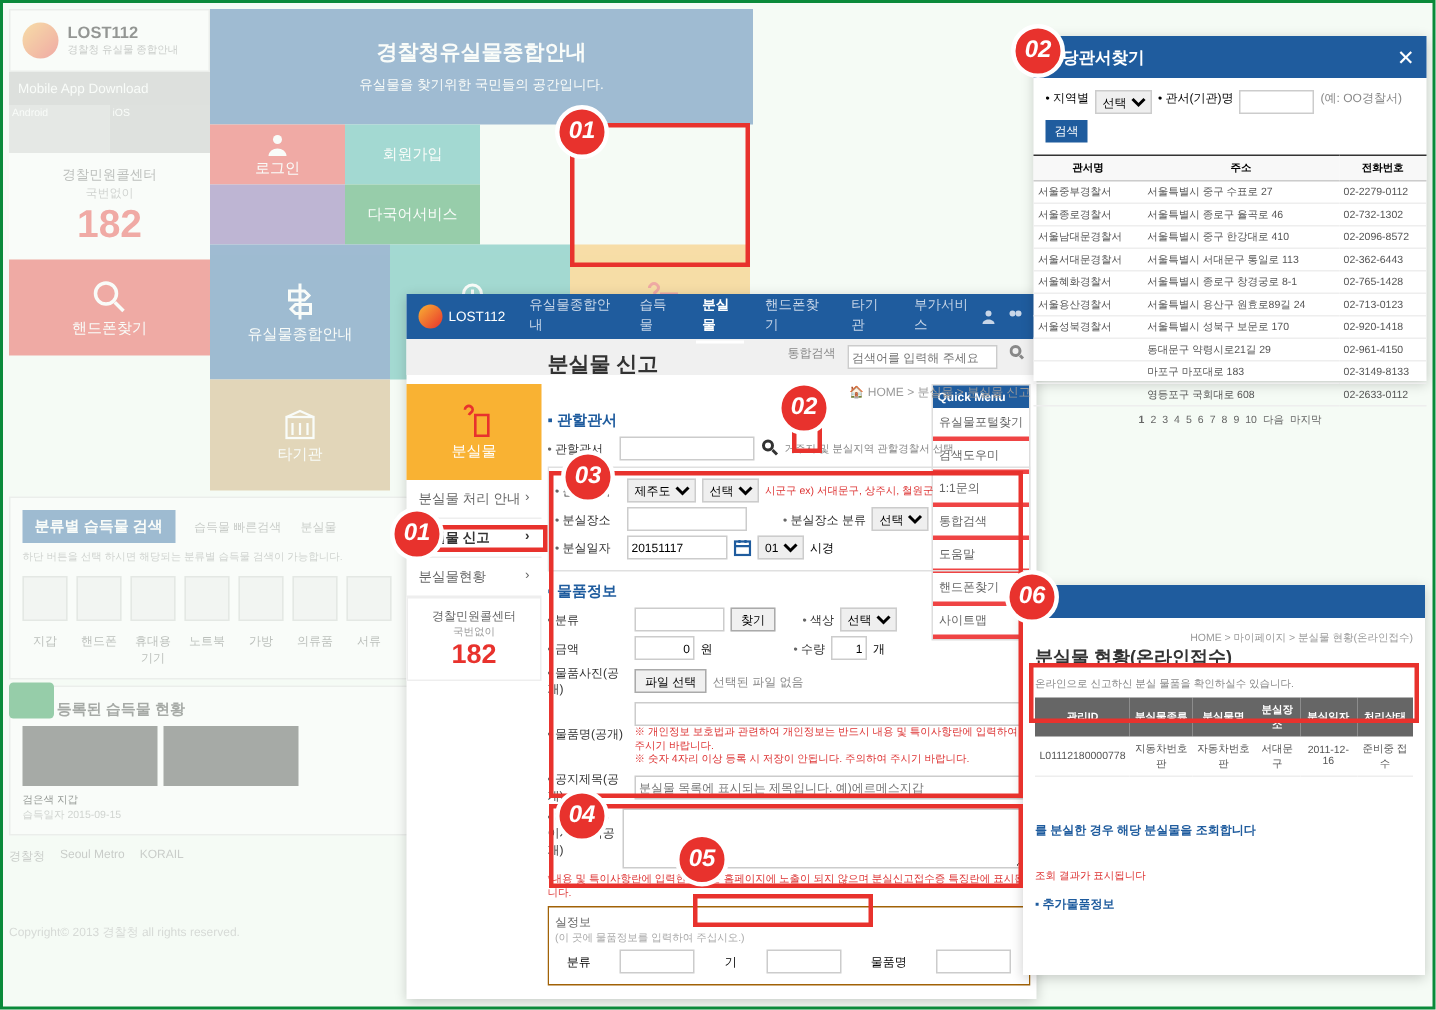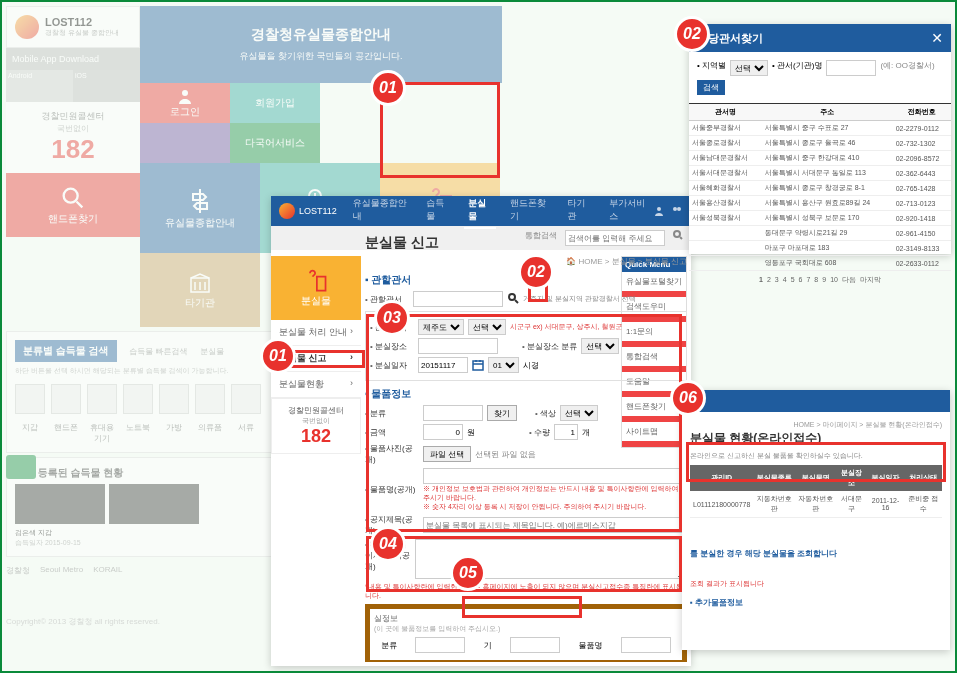--- a/index.html
+++ b/index.html
@@ -67,7 +67,7 @@
 .big-ta{width:100%;height:40px;border:1px solid #ccc;font-size:8px}
 .quick-menu{position:absolute;right:4px;top:60px;width:66px;background:#fff;border:1px solid #ddd;font-size:8px}
 .quick-menu .qh{background:#1f5c9e;color:#fff;padding:3px;font-weight:bold;}
-.quick-menu li{list-style:none;padding:4px;border-bottom:6px solid #ef4444;color:#666}
+.quick-menu li{list-style:none;padding:4px;border-bottom:3px solid #ef4444;color:#666}
 .search-ico-box{position:relative;display:inline-block}
 
 

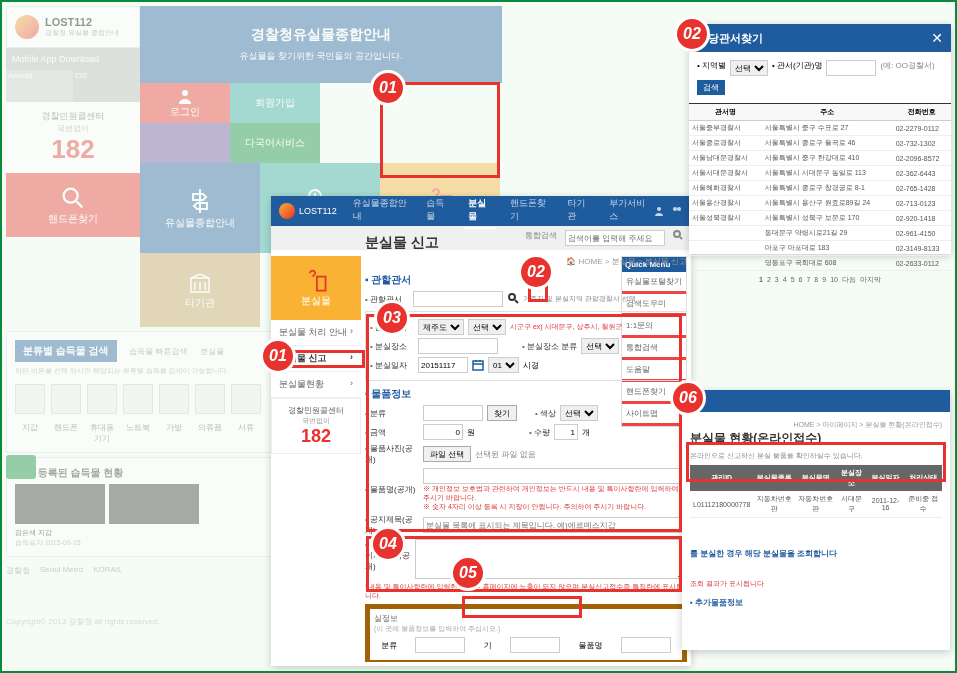--- a/index.html
+++ b/index.html
@@ -348,7 +348,7 @@
       </div>
       <div class="frow">
         <span class="flbl">분실일자</span>
-        <input class="finp" style="width: 50px;" value="20151117">
+        <input class="finp" style="width: 67px;" value="20151117">
         <svg width="12" height="12" fill="none" stroke="#1f5c9e" stroke-width="1.5">
             <rect x="1" y="2" width="10" height="9"></rect>
             <path d="M1 5h10M4 1v2M8 1v2"></path>

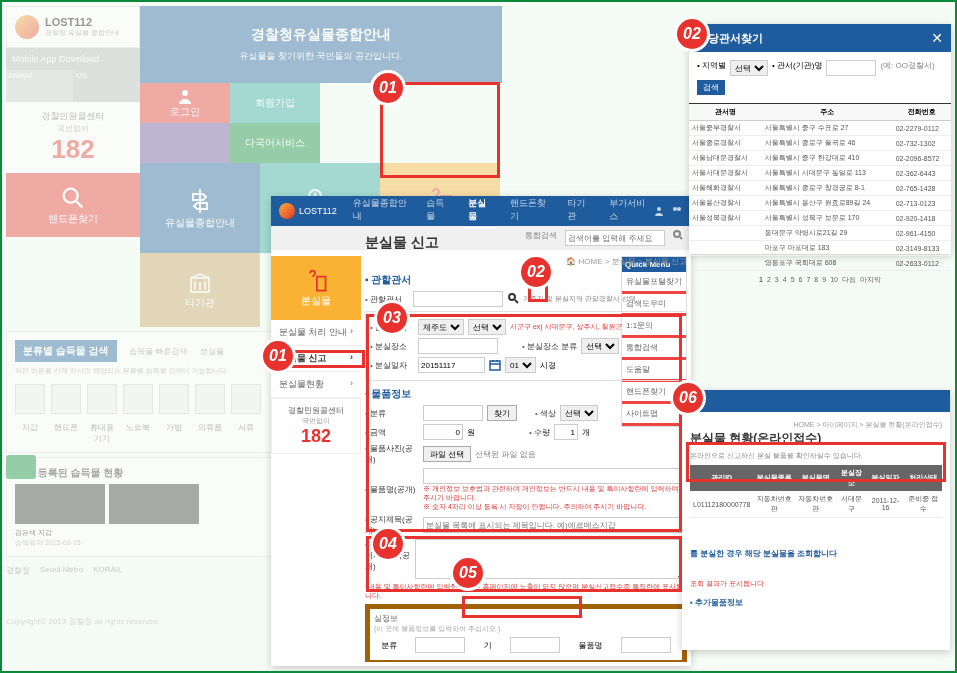--- a/index.html
+++ b/index.html
@@ -397,7 +397,7 @@
     </div>
     <span class="warn">*내용 및 특이사항란에 입력한 정보는 홈페이지에 노출이 되지 않으며 분실신고접수증 특징란에 표시됩니다.</span>
 
-    <div style="border:5px solid #a16207;padding:4px;margin-top:4px">
+    <div style="border:1px solid #a16207;padding:4px;margin-top:4px">
       <div style="font-size:8px;color:#666"><span>실정보</span></div>
       <div style="font-size:7px;color:#aaa">(이 곳에 물품정보를 입력하여 주십시오.)</div>
       <div class="frow" style="justify-content:space-around">

